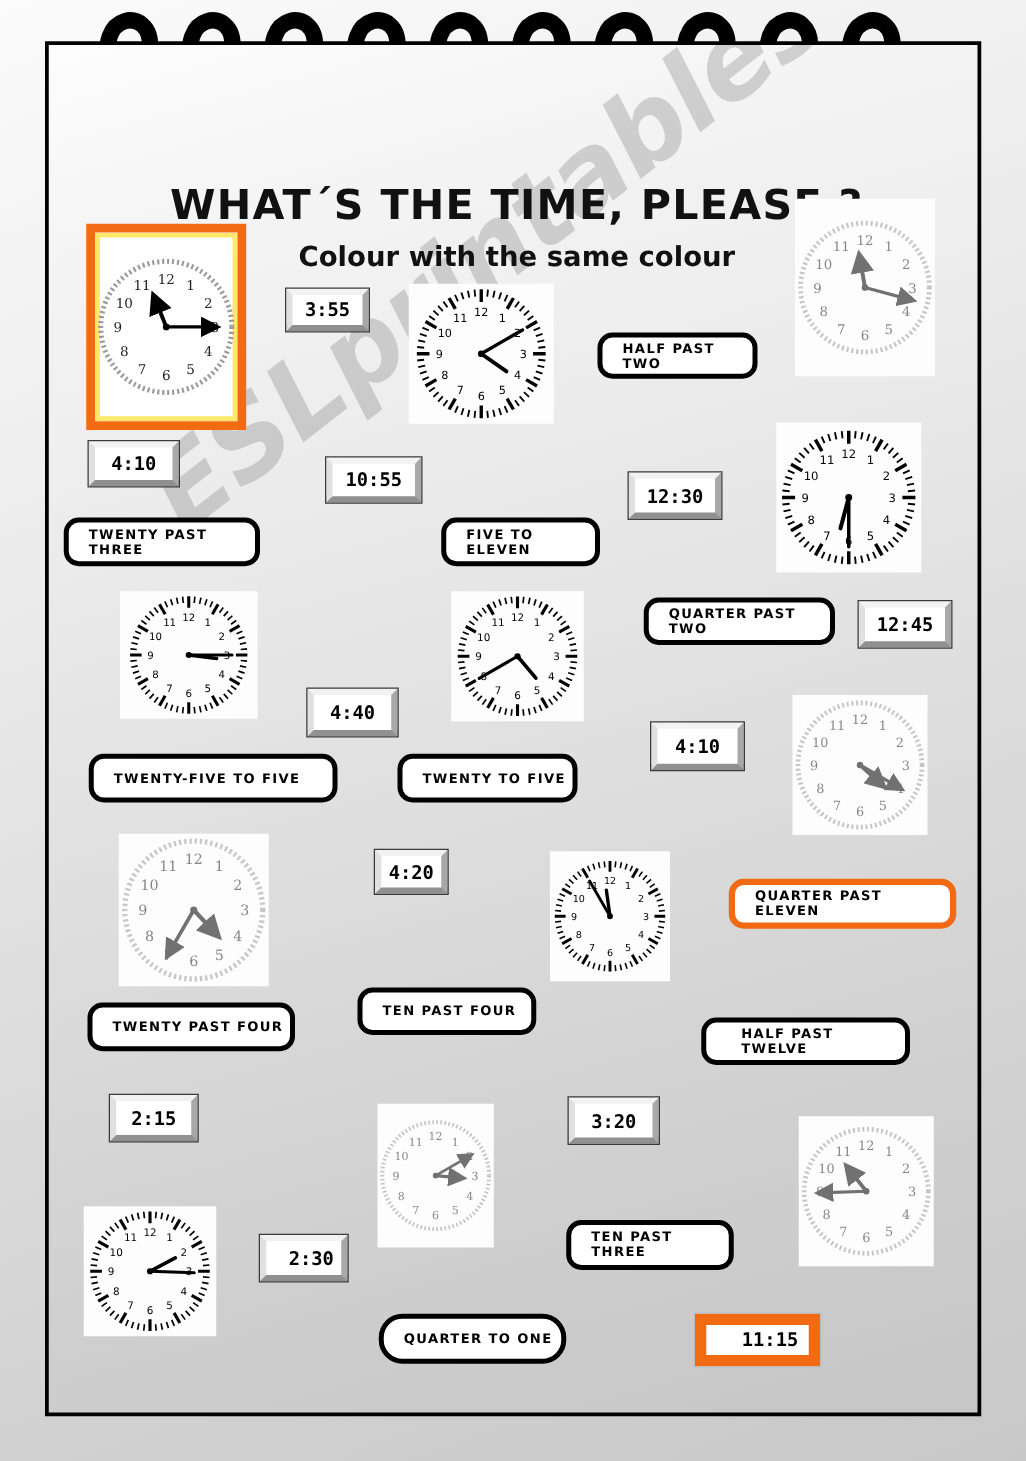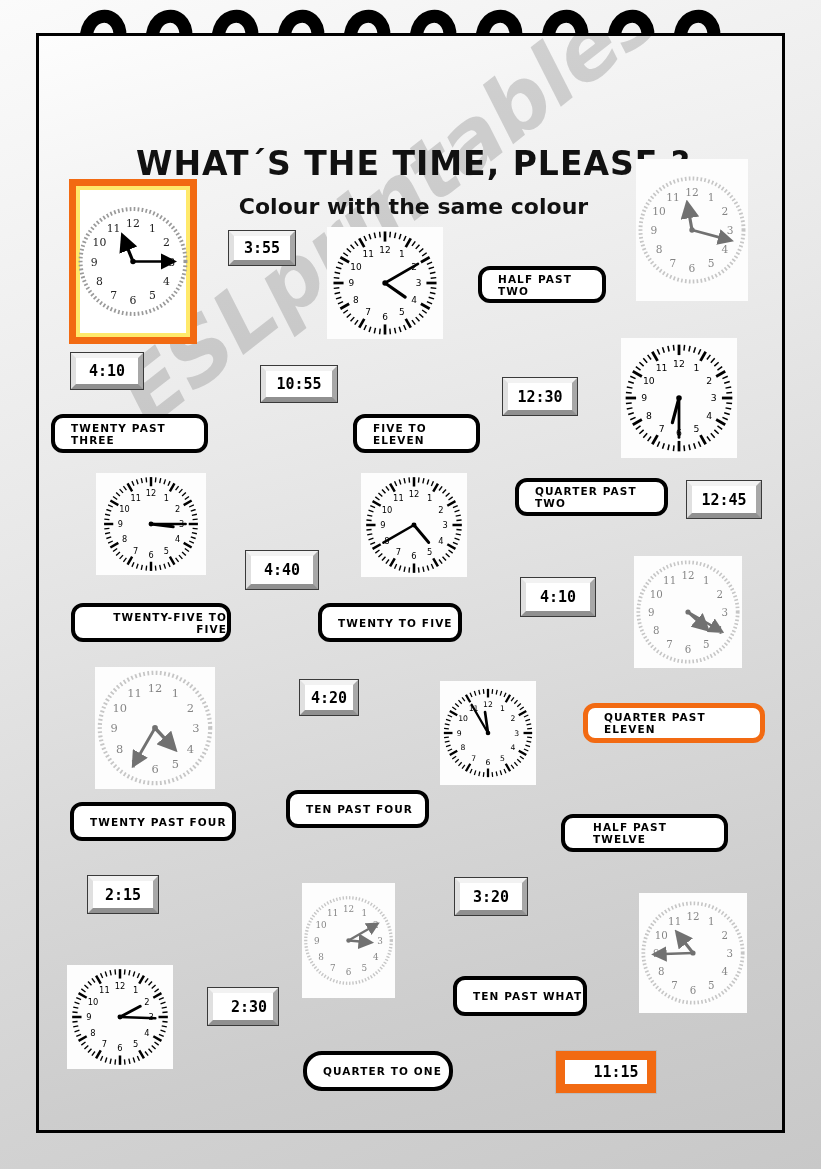--- a/index.html
+++ b/index.html
@@ -825,7 +825,7 @@
         <div class="wordbox" style="left: 12px; top: 378px; width: 157px; height: 39px;">TWENTY PAST THREE</div>
         <div class="wordbox" style="left: 314px; top: 378px; width: 127px; height: 39px;">FIVE TO ELEVEN</div>
         <div class="wordbox" style="left: 476px; top: 442px; width: 153px; height: 38px;">QUARTER PAST TWO</div>
-        <div class="wordbox" style="left: 32px; top: 567px; width: 160px; height: 39px; text-align: right;">TWENTY-FIVE TO FIVE</div>
+        <div class="wordbox" style="left: 32px; top: 567px; width: 199px; height: 39px; text-align: right;">TWENTY-FIVE TO FIVE</div>
         <div class="wordbox" style="left: 279px; top: 567px; width: 144px; height: 39px;">TWENTY  TO FIVE</div>
         <div class="wordbox hl" style="left: 544px; top: 667px; width: 182px; height: 40px;">QUARTER PAST ELEVEN</div>
         <div class="wordbox" style="left: 247px; top: 754px; width: 143px; height: 38px;">TEN PAST FOUR</div>

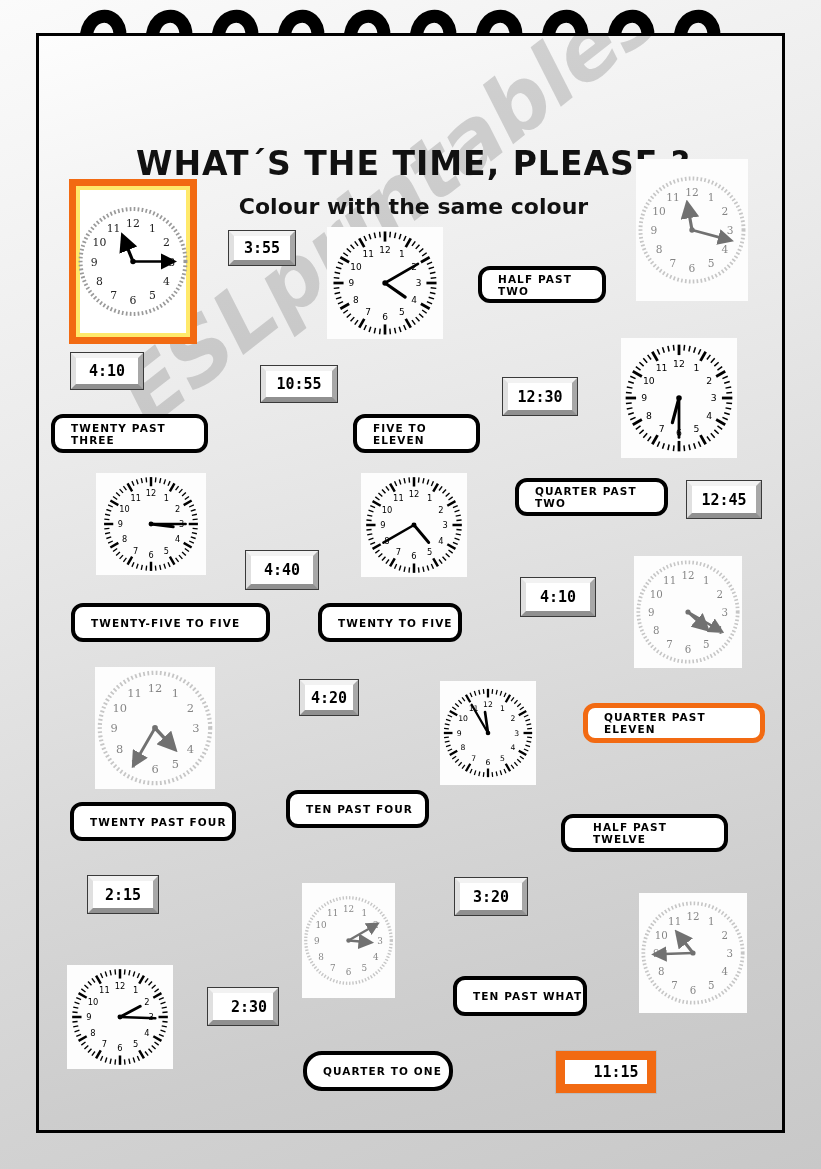--- a/index.html
+++ b/index.html
@@ -831,7 +831,7 @@
         <div class="wordbox" style="left: 247px; top: 754px; width: 143px; height: 38px;">TEN PAST FOUR</div>
         <div class="wordbox" style="left: 31px; top: 766px; width: 166px; height: 39px;">TWENTY PAST FOUR</div>
         <div class="wordbox" style="left: 522px; top: 778px; width: 167px; height: 38px; padding-left: 28px;">HALF PAST TWELVE</div>
-        <div class="wordbox" style="left: 414px; top: 940px; width: 134px; height: 40px;">TEN PAST WHAT</div>
+        <div class="wordbox" style="left: 414px; top: 940px; width: 134px; height: 40px;">TEN PAST THREE</div>
         <div class="wordbox" style="left: 264px; top: 1015px; width: 150px; height: 40px; border-radius: 19px;">QUARTER TO ONE</div>
       </div>
 

